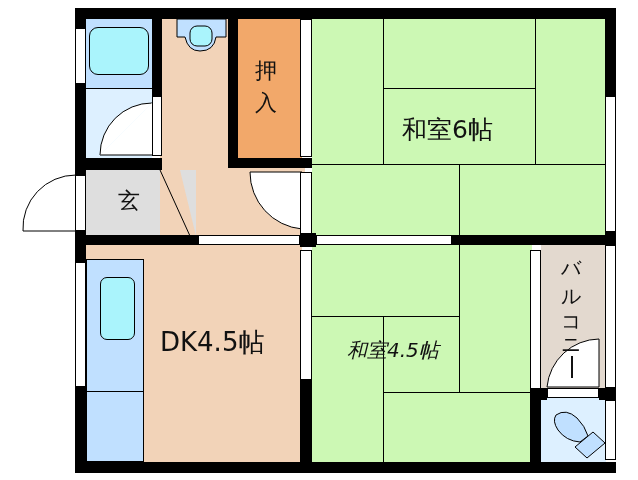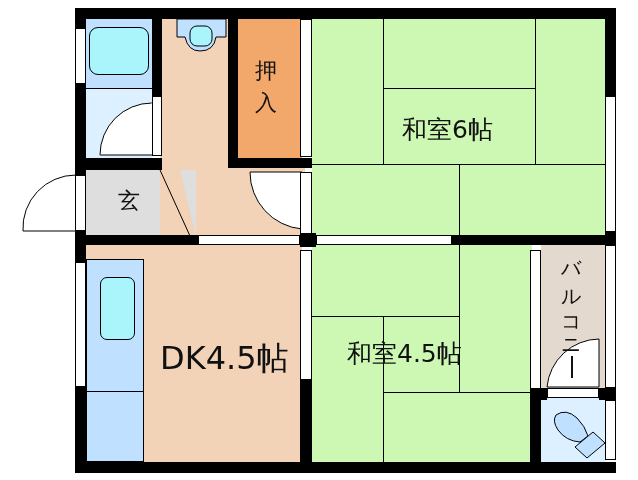--- a/index.html
+++ b/index.html
@@ -125,7 +125,7 @@
 
 <div class="lbl" style="left:402px;top:113px;font-size:25px;">和室6帖</div>
 <div class="lbl" style="left:347px;top:337px;font-size:25px;">和室4.5帖</div>
-<div class="lbl" style="left:160px;top:337px;font-size:32px;">DK4.5帖</div>
+<div class="lbl" style="left:160px;top:325px;font-size:26px;">DK4.5帖</div>
 <div class="lbl" style="left:255px;top:56px;font-size:22px;">押</div>
 <div class="lbl" style="left:255px;top:88px;font-size:22px;">入</div>
 <div class="lbl" style="left:118px;top:186px;font-size:22px;">玄</div>

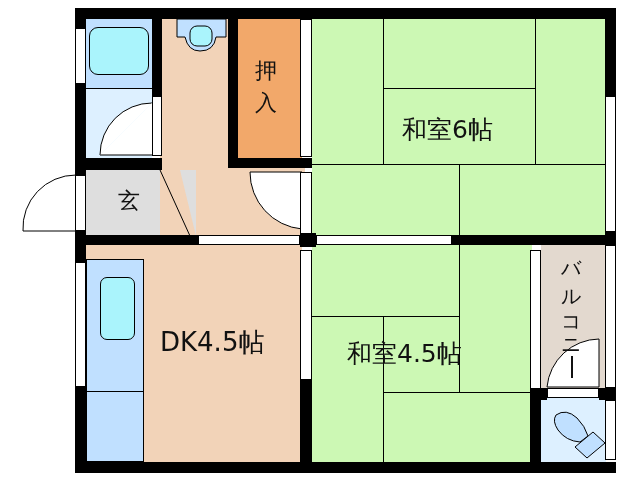--- a/index.html
+++ b/index.html
@@ -124,7 +124,7 @@
 <div class="wall" style="left:530px;top:388px;width:17px;height:12px;"></div>
 
 <div class="lbl" style="left:402px;top:113px;font-size:25px;">和室6帖</div>
-<div class="lbl" style="left:347px;top:337px;font-size:25px;">和室4.5帖</div>
+<div class="lbl" style="left:347px;top:337px;font-size:20px;font-style:italic;">和室4.5帖</div>
 <div class="lbl" style="left:160px;top:325px;font-size:26px;">DK4.5帖</div>
 <div class="lbl" style="left:255px;top:56px;font-size:22px;">押</div>
 <div class="lbl" style="left:255px;top:88px;font-size:22px;">入</div>

